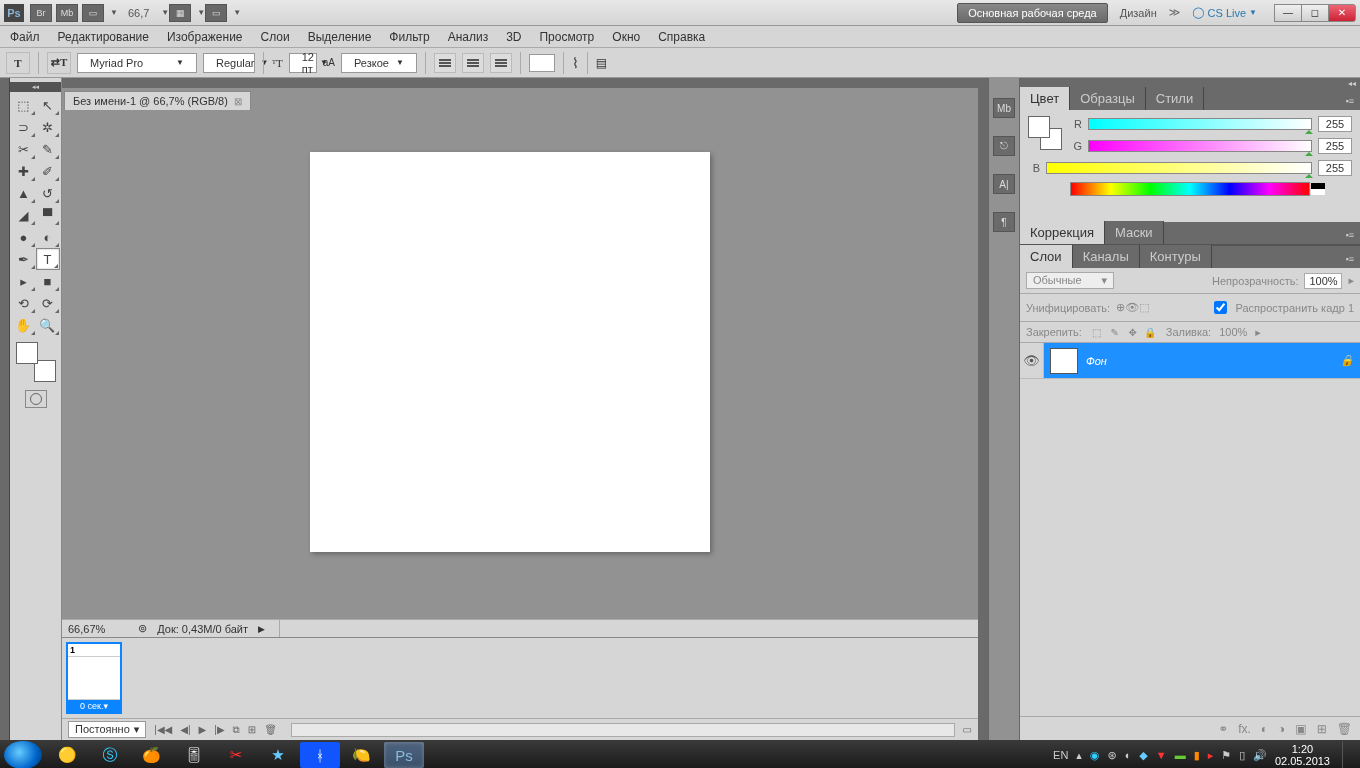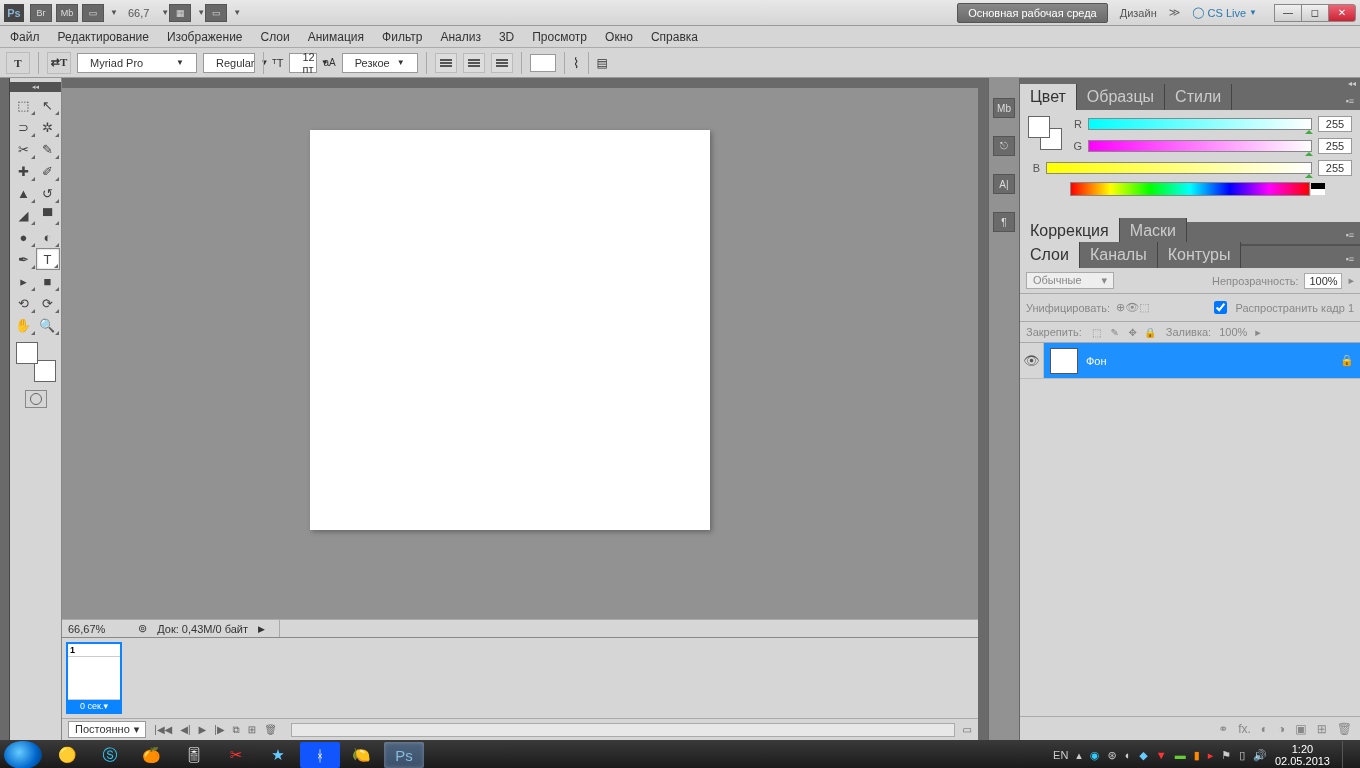--- a/index.html
+++ b/index.html
@@ -144,7 +144,7 @@
   <span>Редактирование</span>
   <span>Изображение</span>
   <span>Слои</span>
-  <span>Анимация</span>
+  <span>Выделение</span>
   <span>Фильтр</span>
   <span>Анализ</span>
   <span>3D</span>

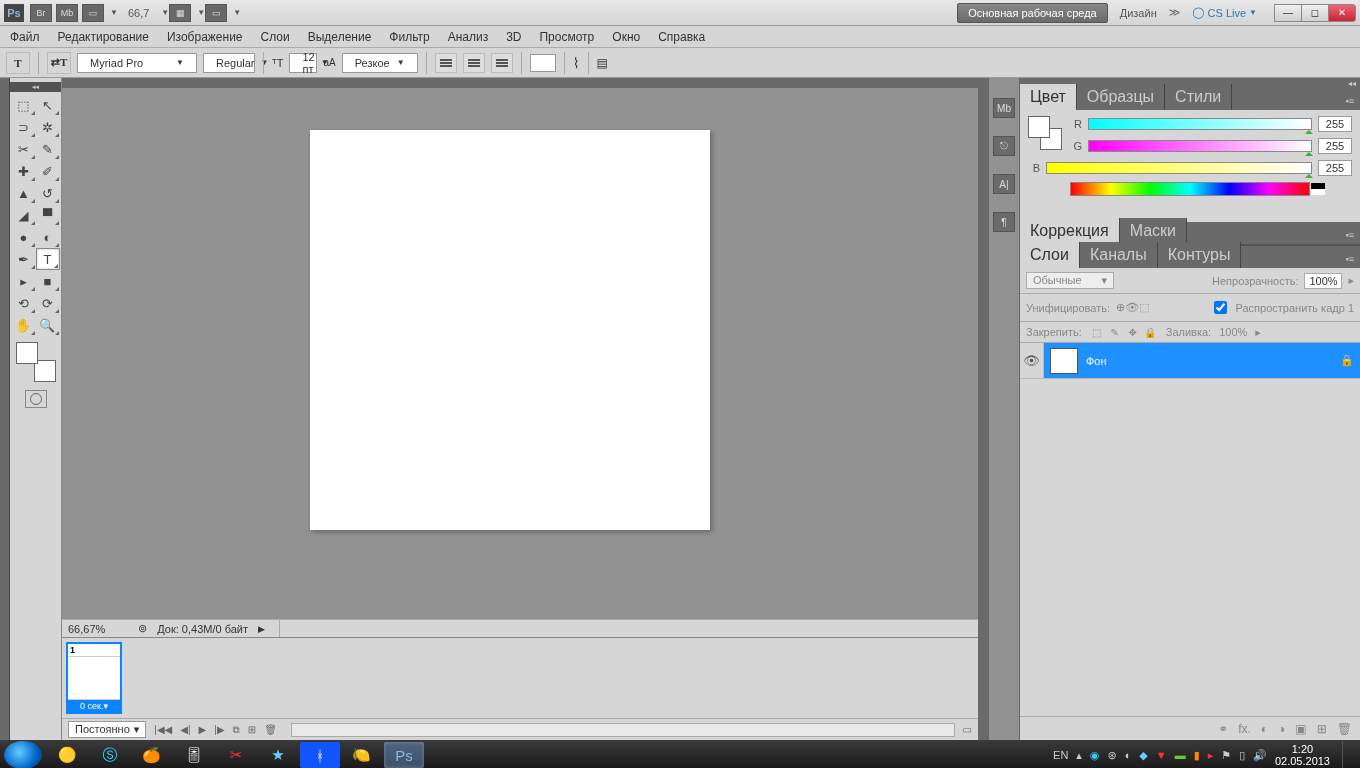--- a/index.html
+++ b/index.html
@@ -166,7 +166,7 @@
       <span class="arrow">▼</span>
     </div>
   <div class="opt-sep"></div>
-  <span style="font-family:Liberation Sans, sans-serif">ᵀT</span>
+  <span style="font-family:Liberation Serif, serif">ᵀT</span>
   <div class="opt-dd" style="width:28px">
       <span>12 пт</span>
       <span class="arrow">▼</span>

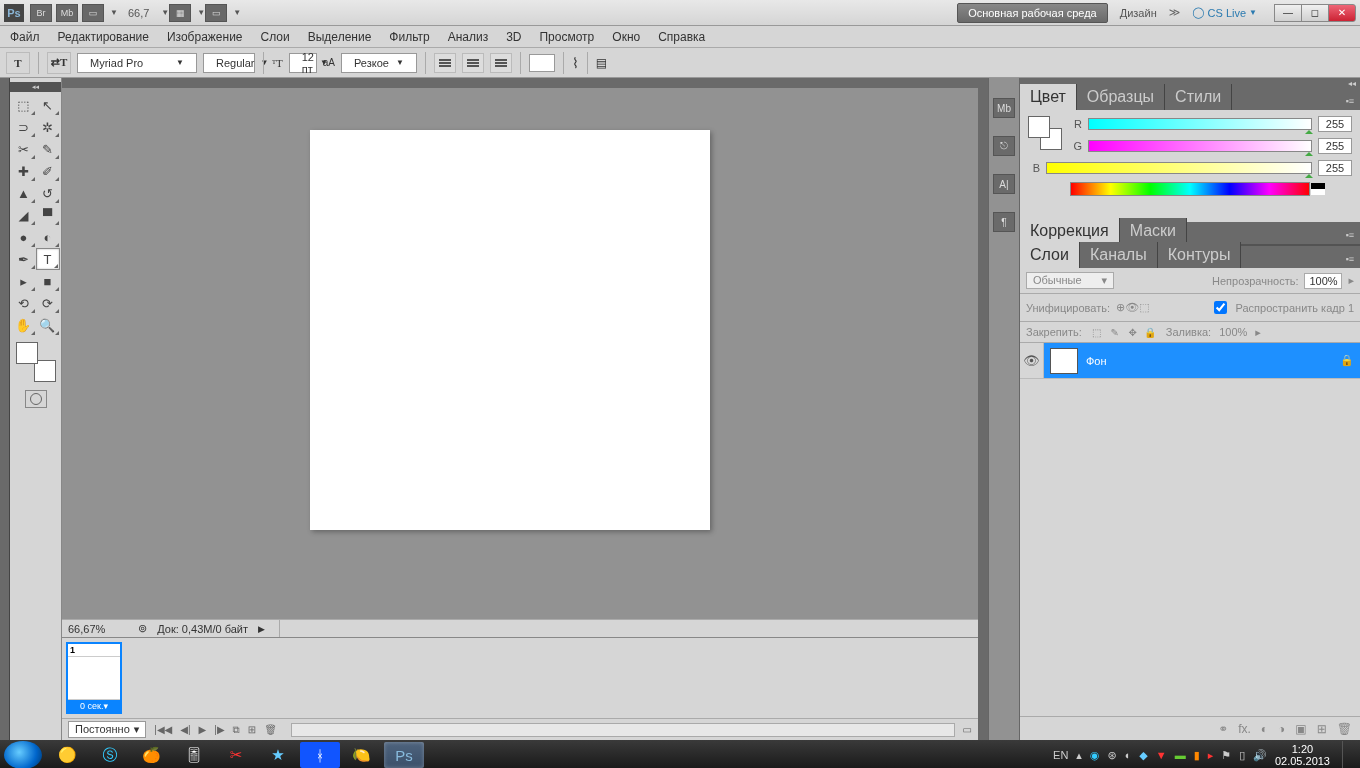--- a/index.html
+++ b/index.html
@@ -251,6 +251,12 @@
 
   <div class="doc-area">
     <div class="doc-collapse"></div>
+    <div class="doc-tabs">
+      <div class="doc-tab">
+          <span>Без имени-1 @ 66,7% (RGB/8)</span>
+          <span class="x">⊠</span>
+        </div>
+    </div>
     <div class="canvas-wrap">
       <div class="canvas"></div>
     </div>

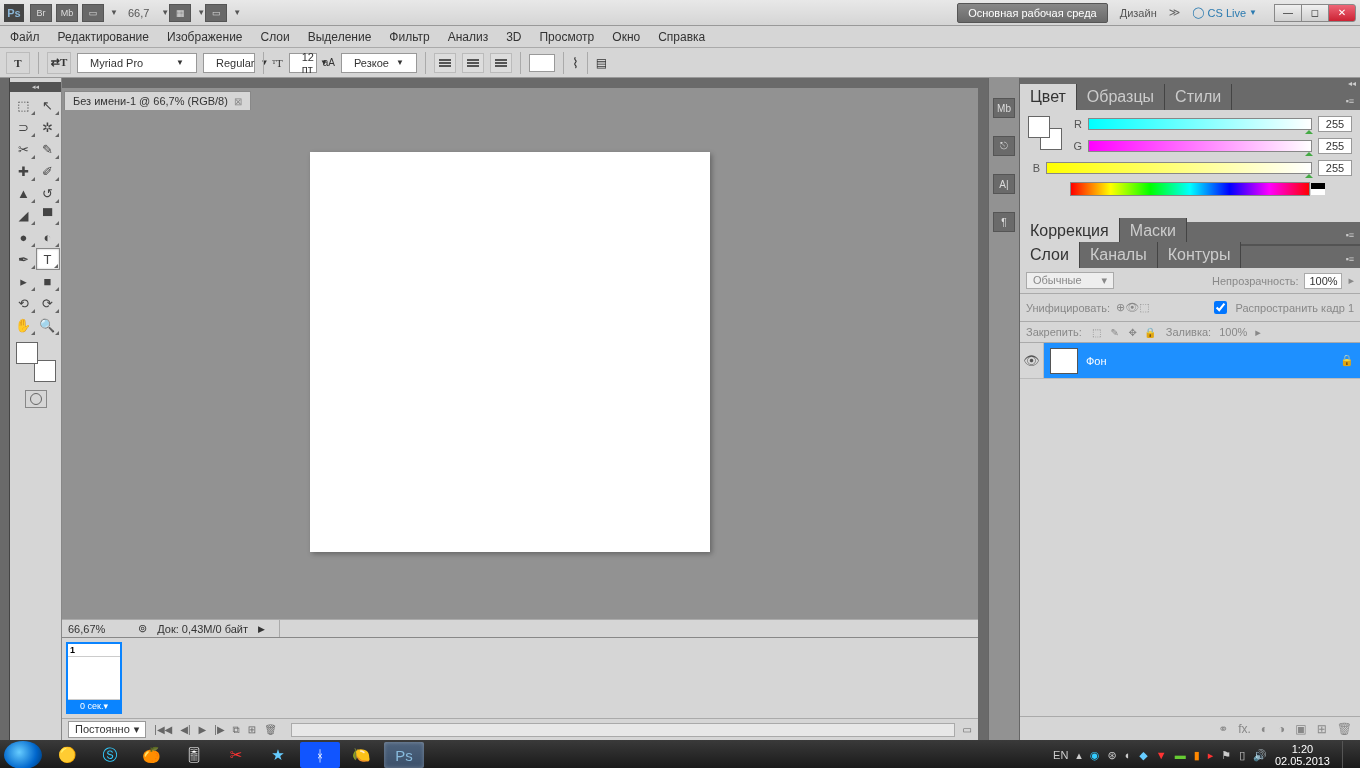--- a/index.html
+++ b/index.html
@@ -66,7 +66,7 @@
 .panels{width:340px;background:#535353;display:flex;flex-direction:column}
 .panel-collapse{height:10px;background:#6a6a6a;display:flex;justify-content:flex-end;padding-right:4px;color:#ccc;font-size:8px;align-items:center}
 .panel-tabs{height:22px;background:#6a6a6a;display:flex;align-items:flex-end}
-.ptab{padding:4px 10px;font-size:16px;color:#ccc;background:#6a6a6a;border-right:1px solid #444}
+.ptab{padding:4px 10px;font-size:13px;color:#ccc;background:#6a6a6a;border-right:1px solid #444}
 .ptab.active{background:#d6d6d6;color:#333}
 .panel-body{background:#d6d6d6;padding:6px 8px}
 .color-panel{height:112px}

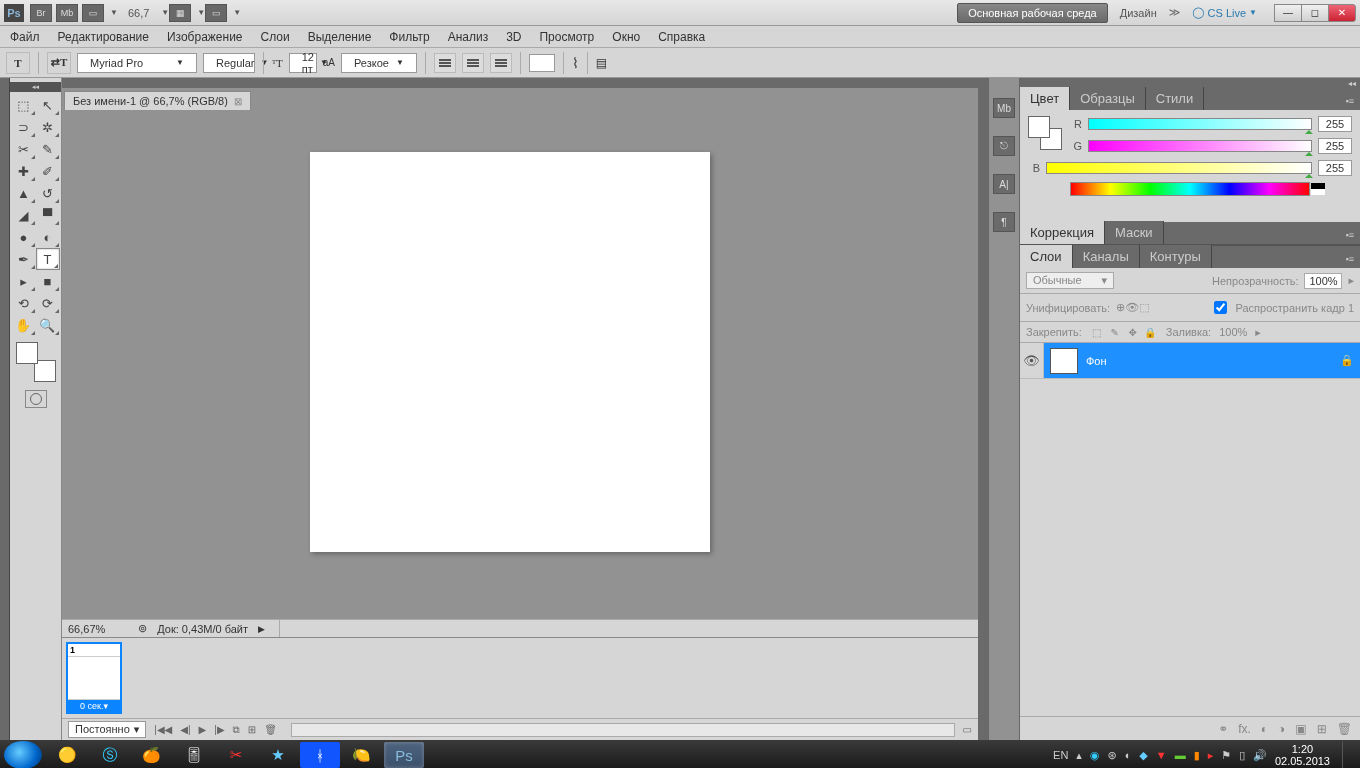--- a/index.html
+++ b/index.html
@@ -95,7 +95,7 @@
 .layers-list{flex:1;background:#d6d6d6;overflow:auto}
 .layer-row{display:flex;align-items:center;height:36px;border-bottom:1px solid #bbb}
 .layer-eye{width:24px;text-align:center;font-size:13px;color:#555;border-right:1px solid #bbb;height:100%;display:flex;align-items:center;justify-content:center}
-.layer-content{flex:1;background:#1e90ff;color:#fff;height:100%;display:flex;align-items:center;padding:0 6px;gap:8px;}
+.layer-content{flex:1;background:#1e90ff;color:#fff;height:100%;display:flex;align-items:center;padding:0 6px;gap:8px;font-style:italic}
 .layer-thumb{width:28px;height:26px;background:#fff;border:1px solid #555}
 .layer-lock{margin-left:auto;font-size:11px}
 .layers-footer{height:24px;background:#d6d6d6;border-top:1px solid #aaa;display:flex;align-items:center;justify-content:flex-end;gap:10px;padding:0 8px;color:#888;font-size:12px}

